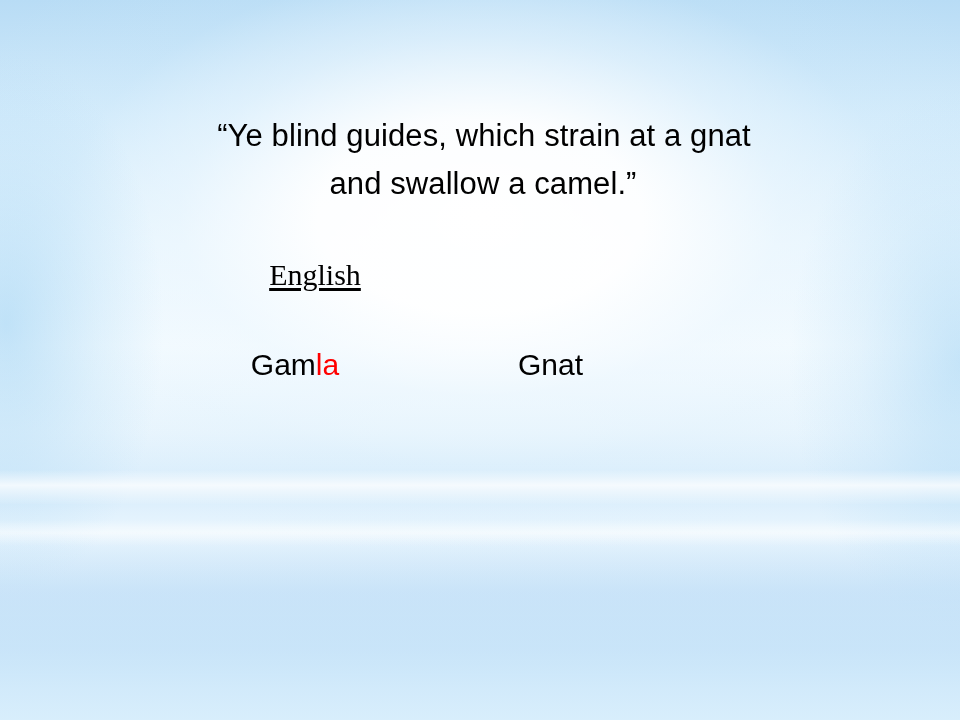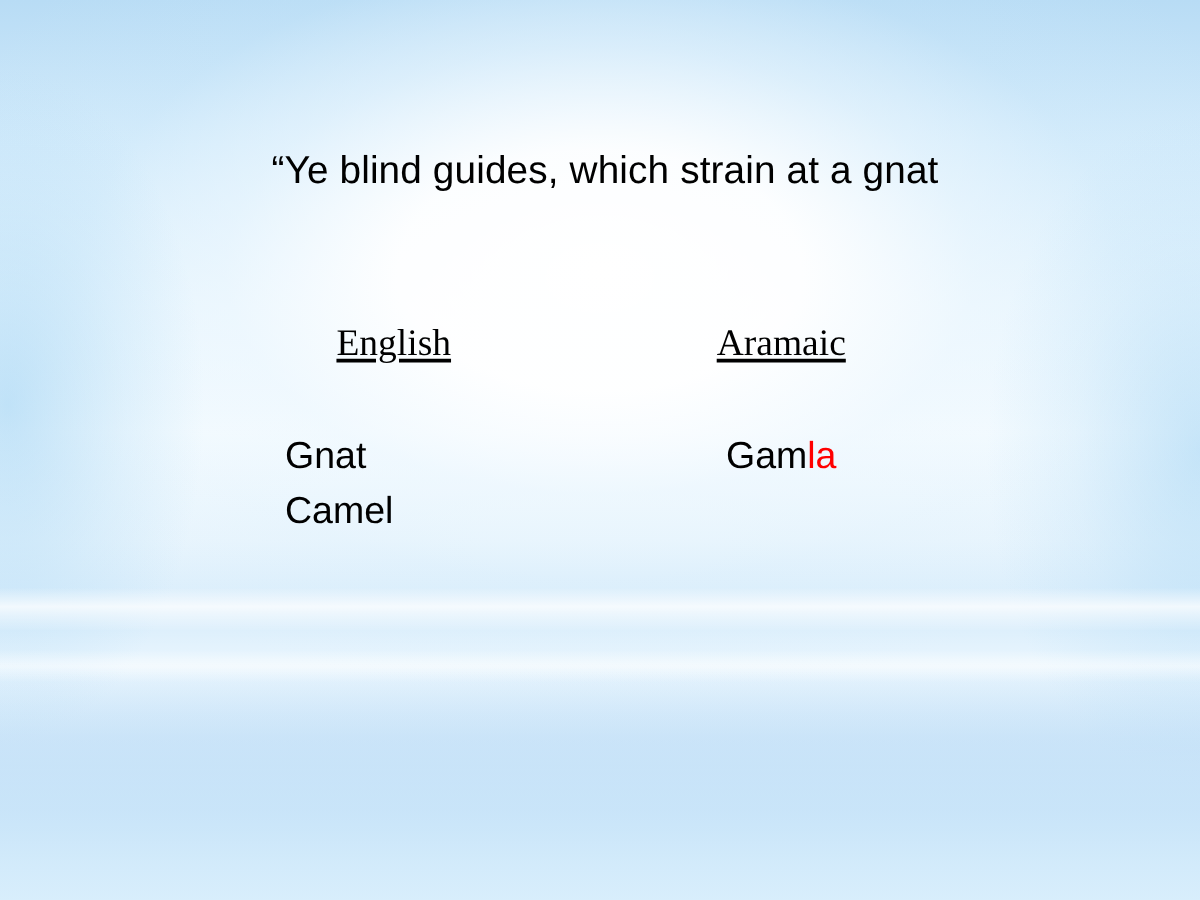--- a/index.html
+++ b/index.html
@@ -160,6 +160,7 @@
 
     <div class="quote">
       <span class="quote-line quote-line-1">“Ye blind guides, which strain at a gnat</span>
+      <span class="quote-line quote-line-2">and swallow a camel.”</span>
     </div>
 
     <div class="headers">

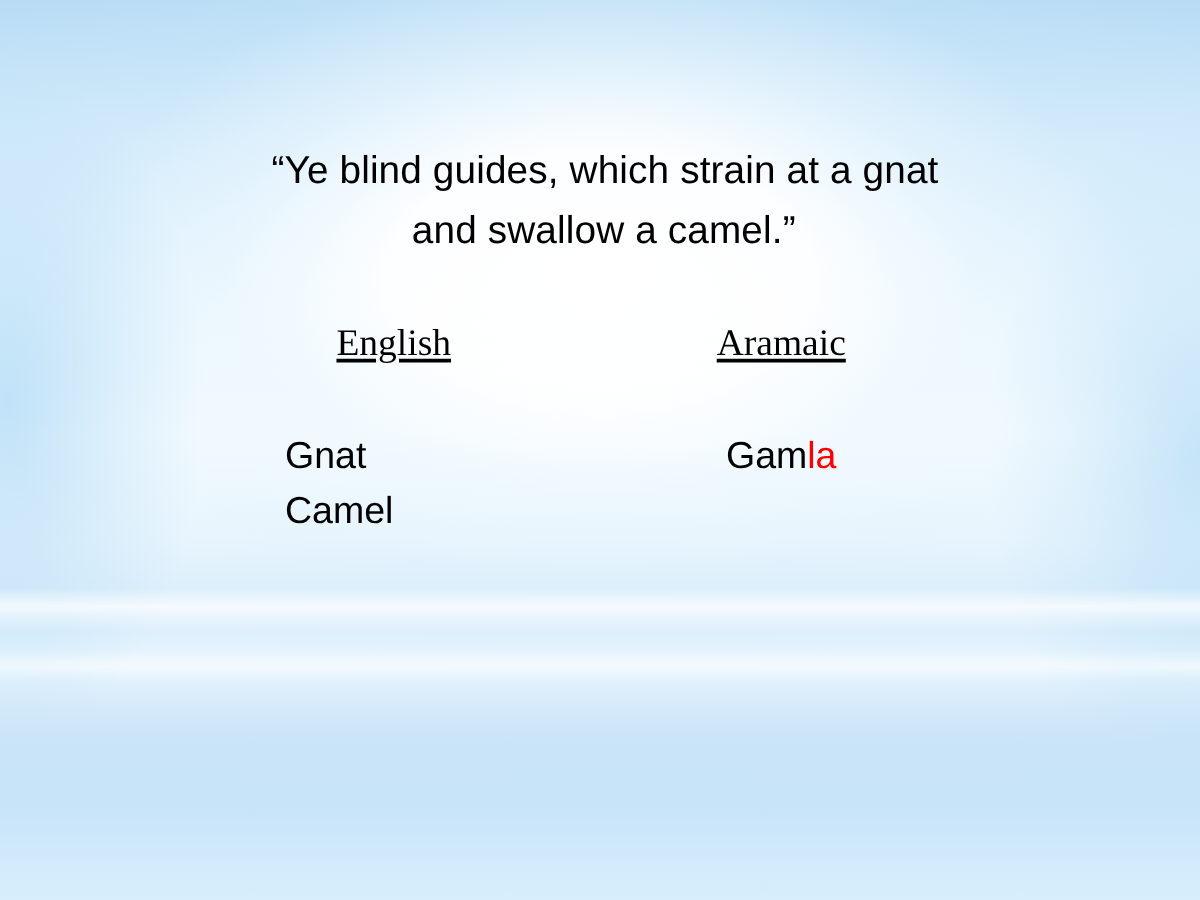--- a/index.html
+++ b/index.html
@@ -165,7 +165,6 @@
 
     <div class="headers">
       <div class="col-head english">English</div>
-      <div class="col-head aramaic">Aramaic</div>
     </div>
 
     <div class="table">

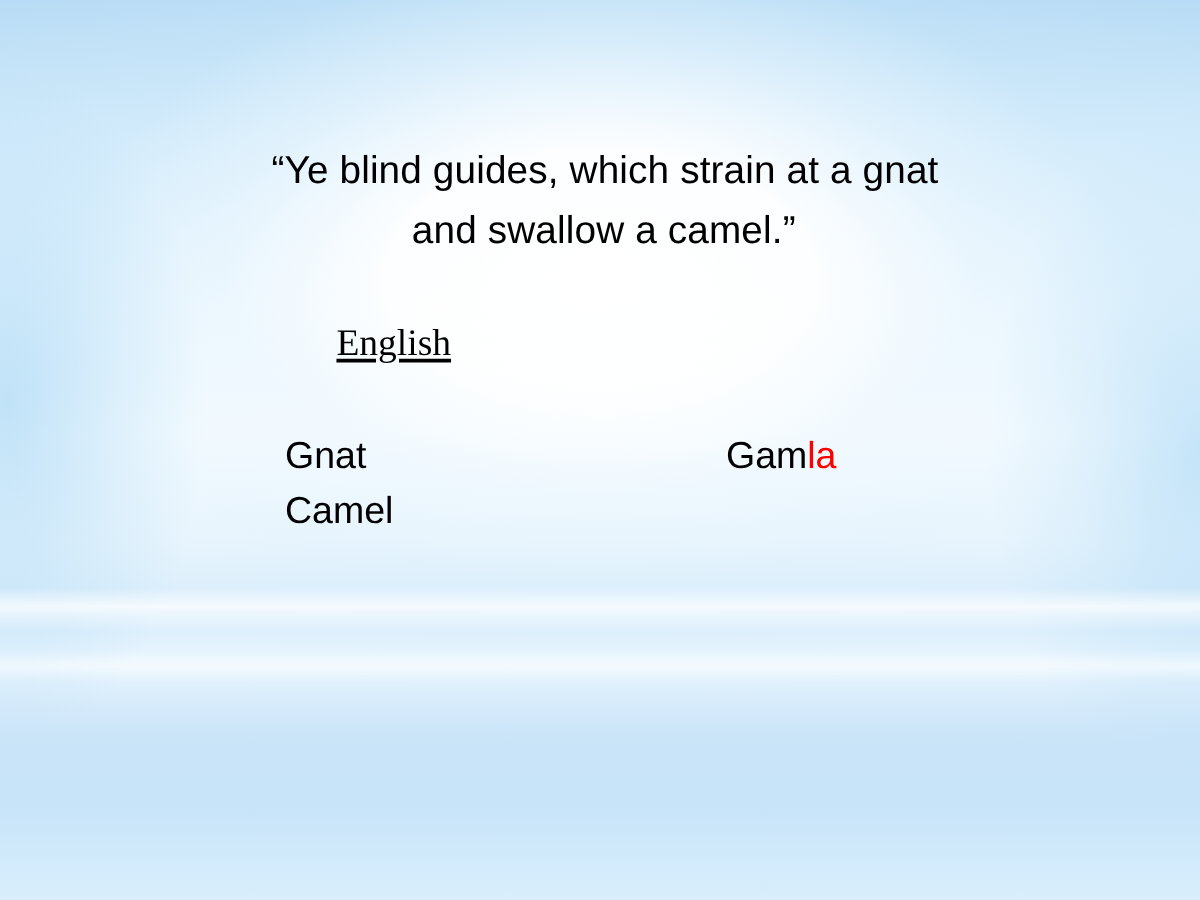--- a/index.html
+++ b/index.html
@@ -169,8 +169,8 @@
 
     <div class="table">
       <div class="row">
+        <div class="cell aramaic"><span>Gam</span><span class="hl">la</span></div>
         <div class="cell english">Gnat</div>
-        <div class="cell aramaic"><span>Gam</span><span class="hl">la</span></div>
       </div>
       <div class="row">
         <div class="cell english">Camel</div>

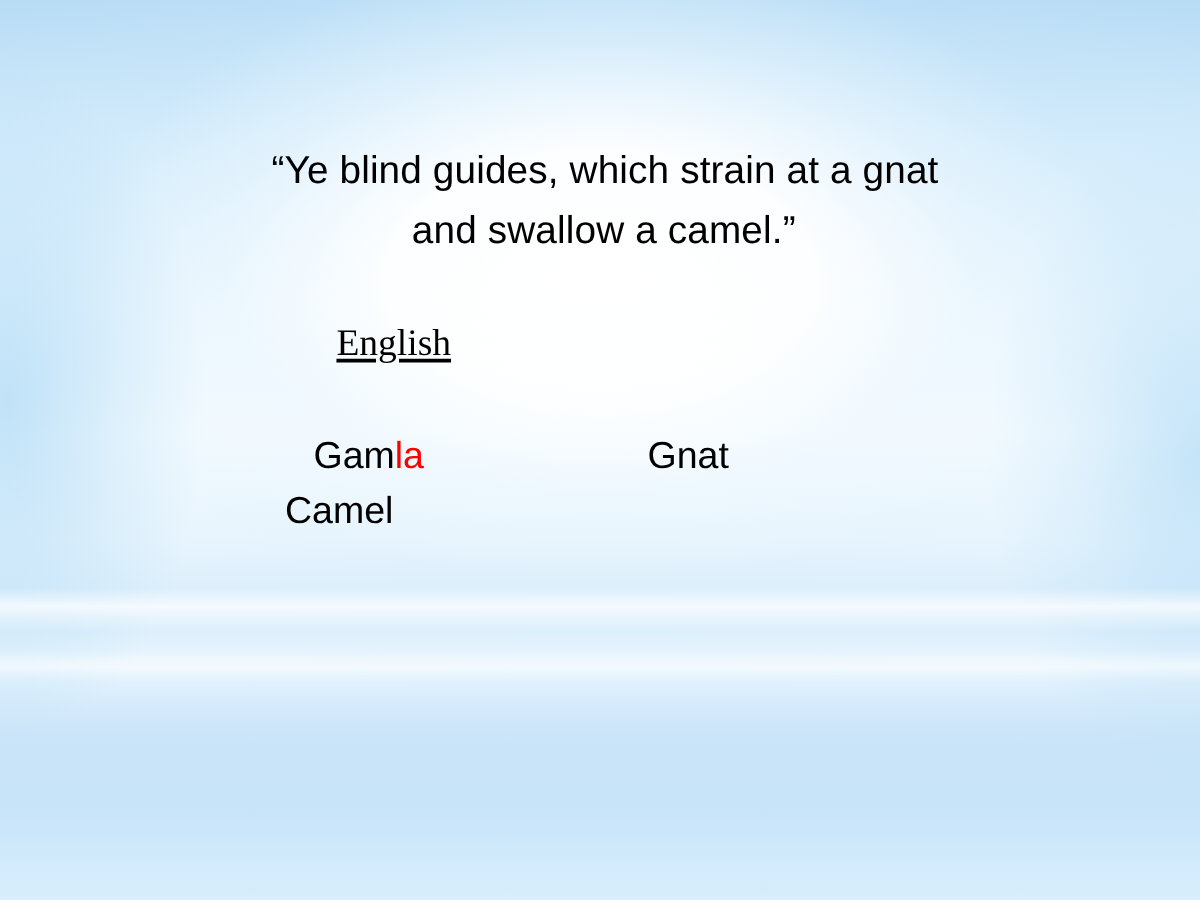--- a/index.html
+++ b/index.html
@@ -173,7 +173,6 @@
         <div class="cell english">Gnat</div>
       </div>
       <div class="row">
-        <div class="cell english">Camel</div>
       </div>
     </div>
 

